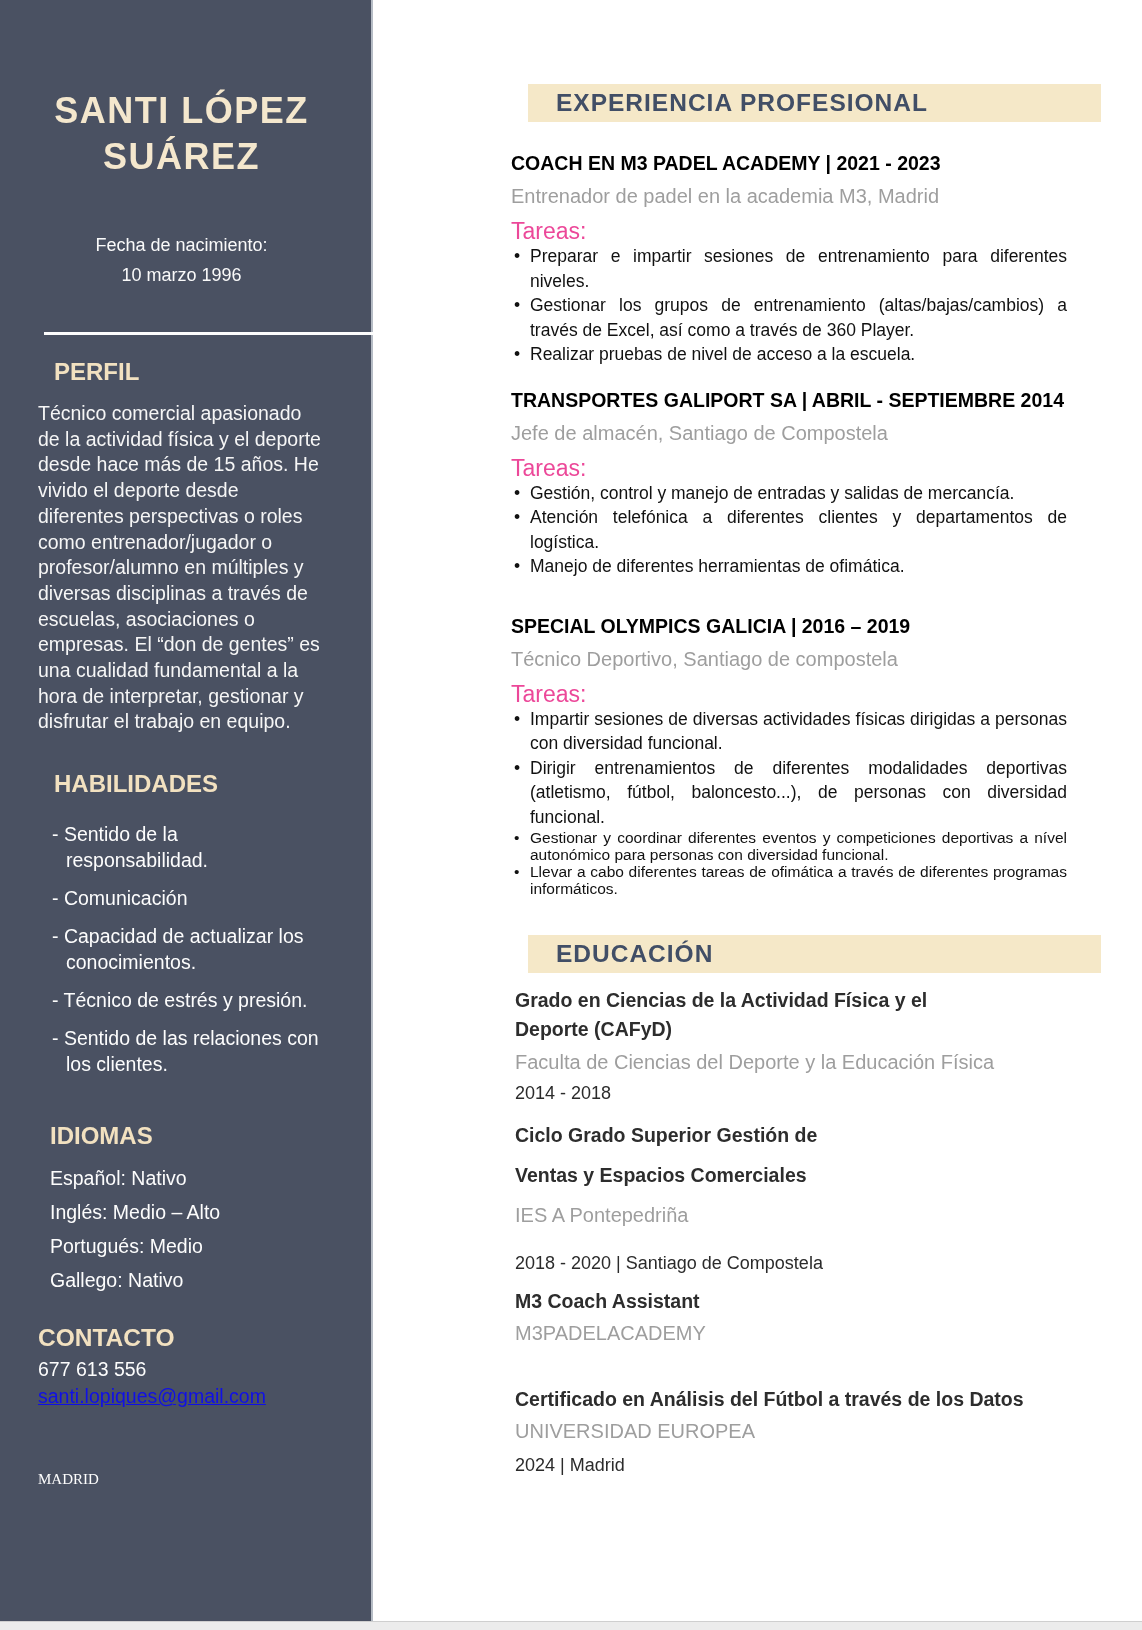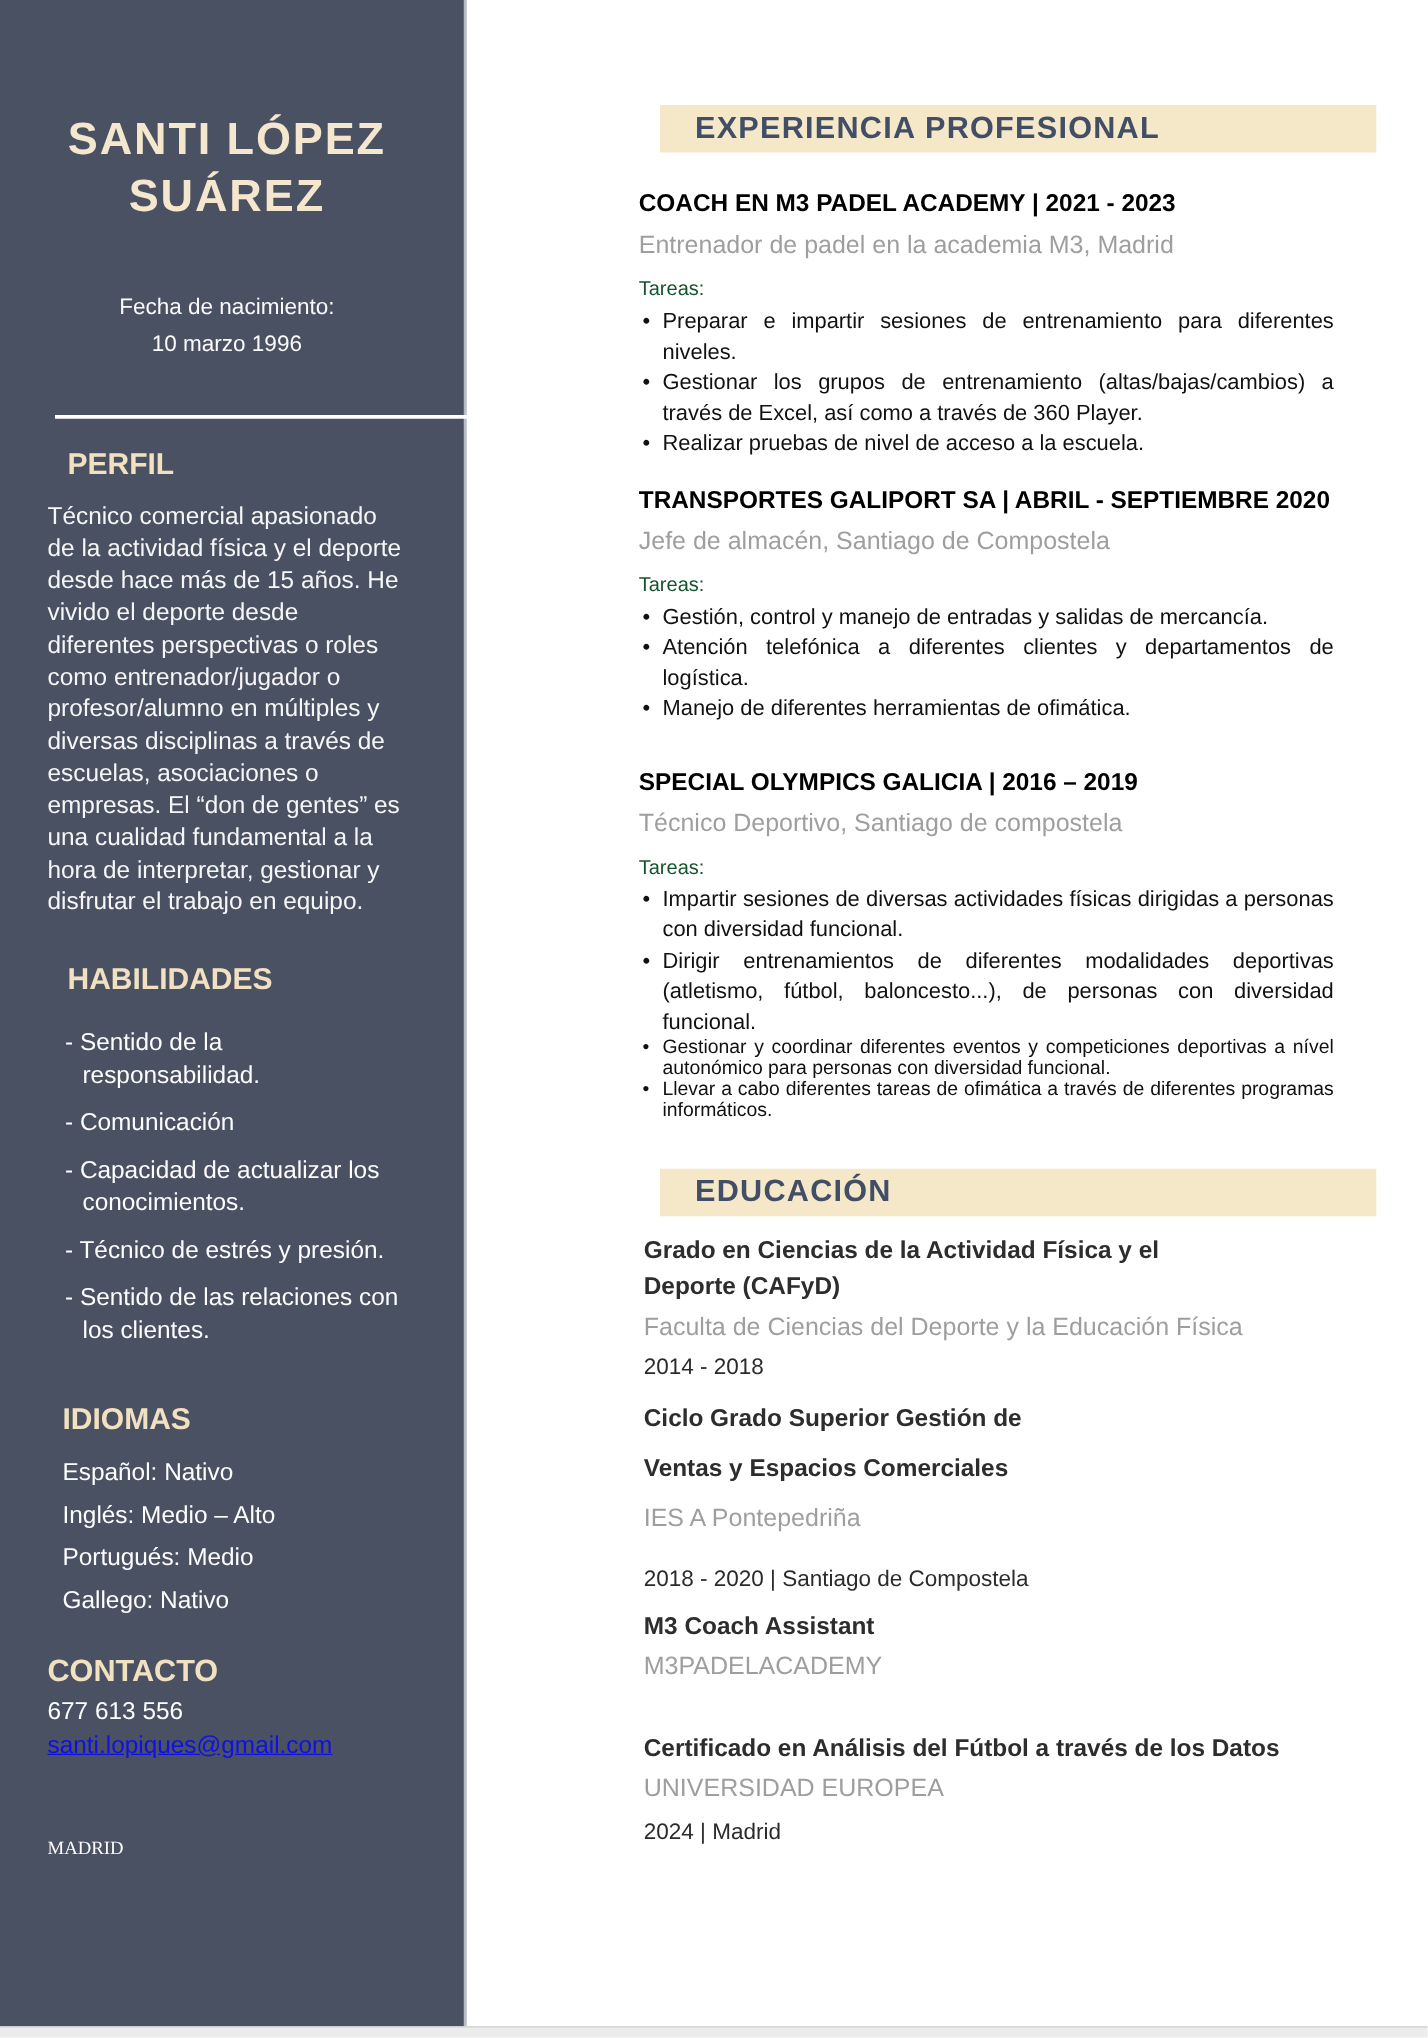--- a/index.html
+++ b/index.html
@@ -52,7 +52,7 @@
   .job2 .job-title{margin-top:18px;}
   .job3 .job-title{margin-top:32px;}
   .job-sub{margin-top:5px;font-size:20px;line-height:27px;color:#9e9e9e;}
-  .tasks-label{margin-top:9px;font-size:16px;line-height:25px;color:#14532d;}
+  .tasks-label{margin-top:9px;font-size:23px;line-height:25px;color:#ec4899;}
   .tasks{margin:0;padding:0;list-style:none;width:556px;}
   .task{position:relative;padding-left:19px;text-align:justify;font-size:17.5px;line-height:24.5px;color:#111;}
   .task::before{content:"•";position:absolute;left:3px;}

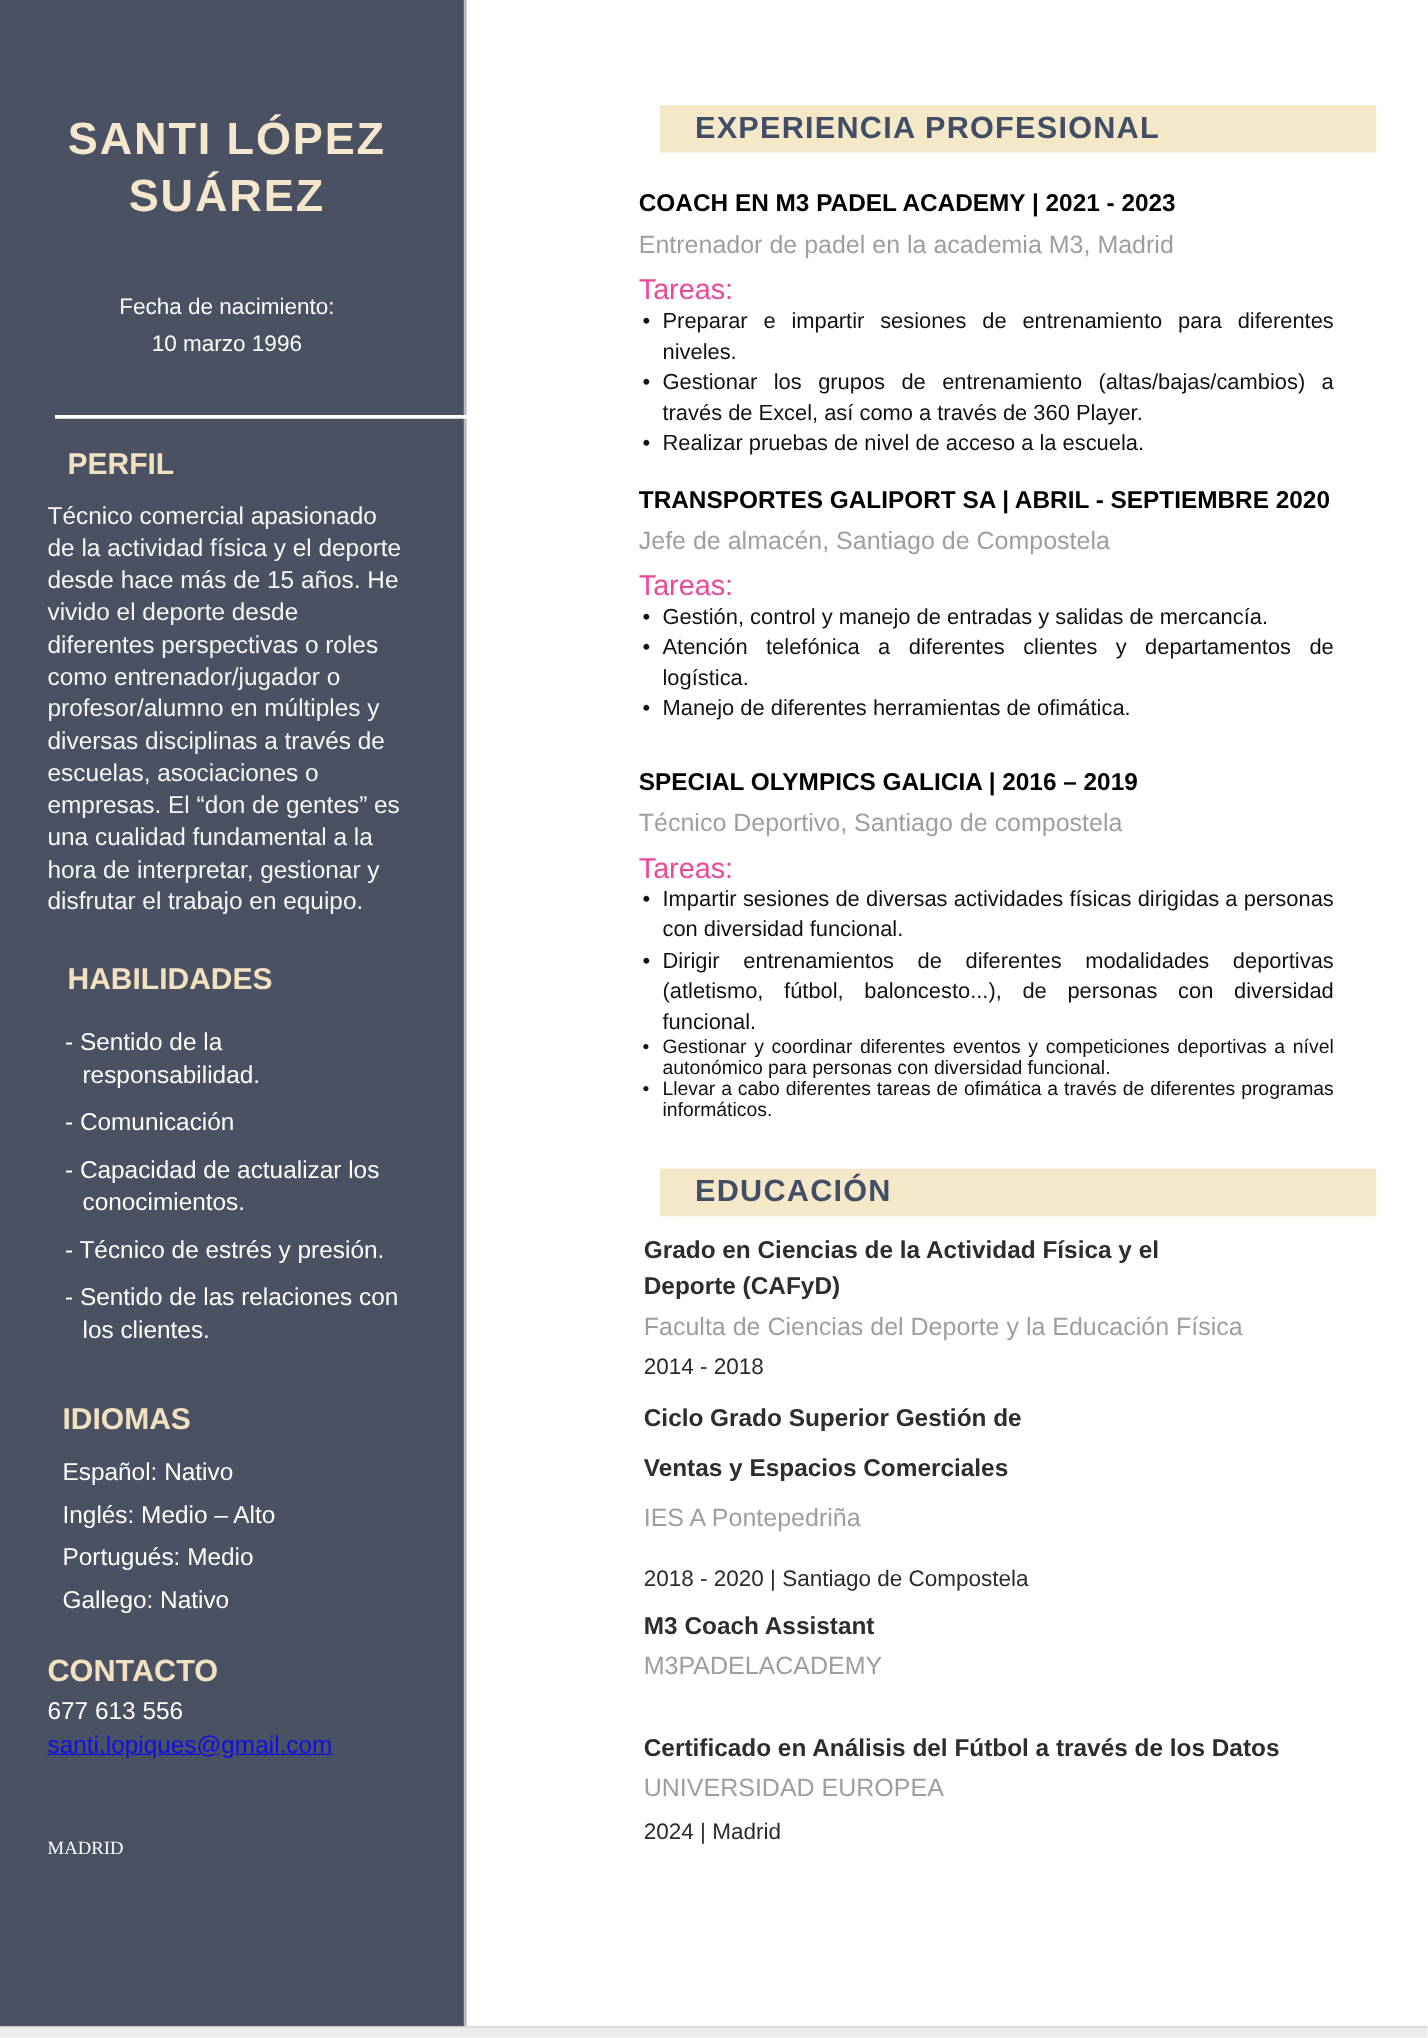--- a/index.html
+++ b/index.html
@@ -133,7 +133,7 @@
     </section>
 
     <section class="job job2">
-      <h3 class="job-title">TRANSPORTES GALIPORT SA | ABRIL - SEPTIEMBRE 2020</h3>
+      <h3 class="job-title">TRANSPORTES GALIPORT SA | ABRIL - SEPTIEMBRE 2014</h3>
       <div class="job-sub">Jefe de almacén, Santiago de Compostela</div>
       <div class="tasks-label">Tareas:</div>
       <ul class="tasks">

